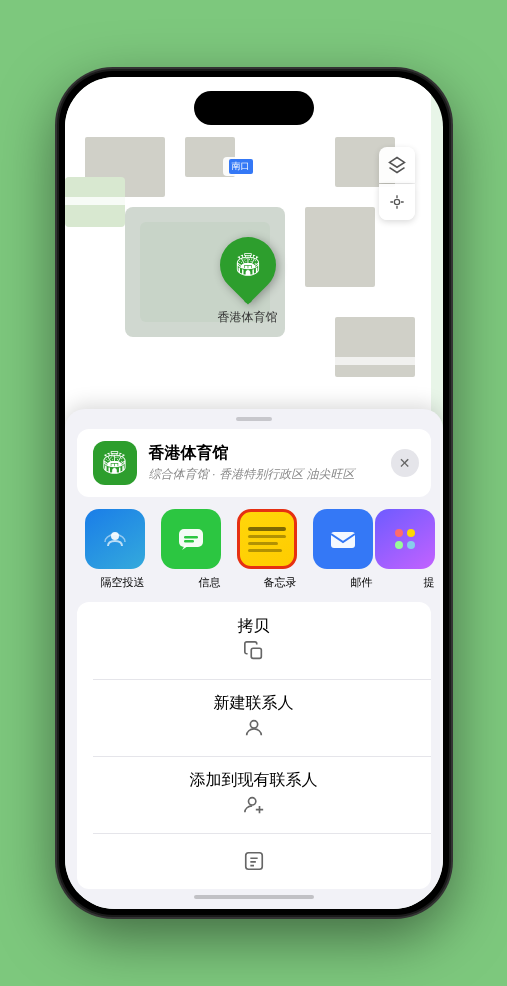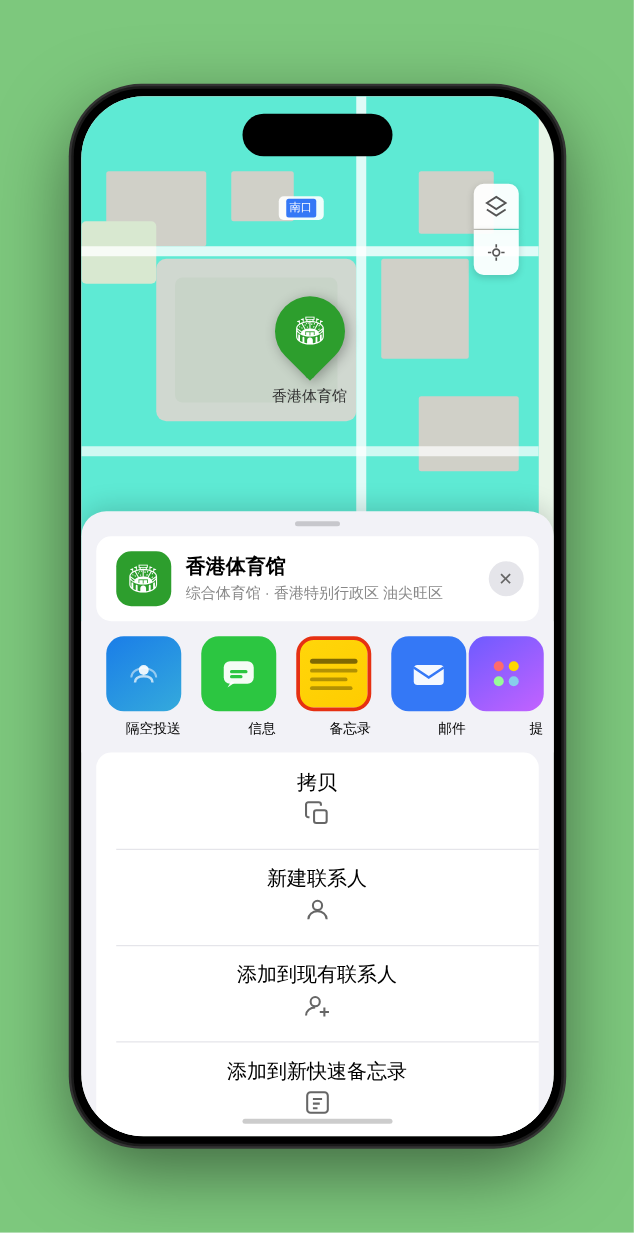--- a/index.html
+++ b/index.html
@@ -125,7 +125,7 @@
       left: 0;
       right: 12px;
       height: 420px;
-      background: #5eead4;
+      background: #ffffff;
       overflow: hidden;
     }
 

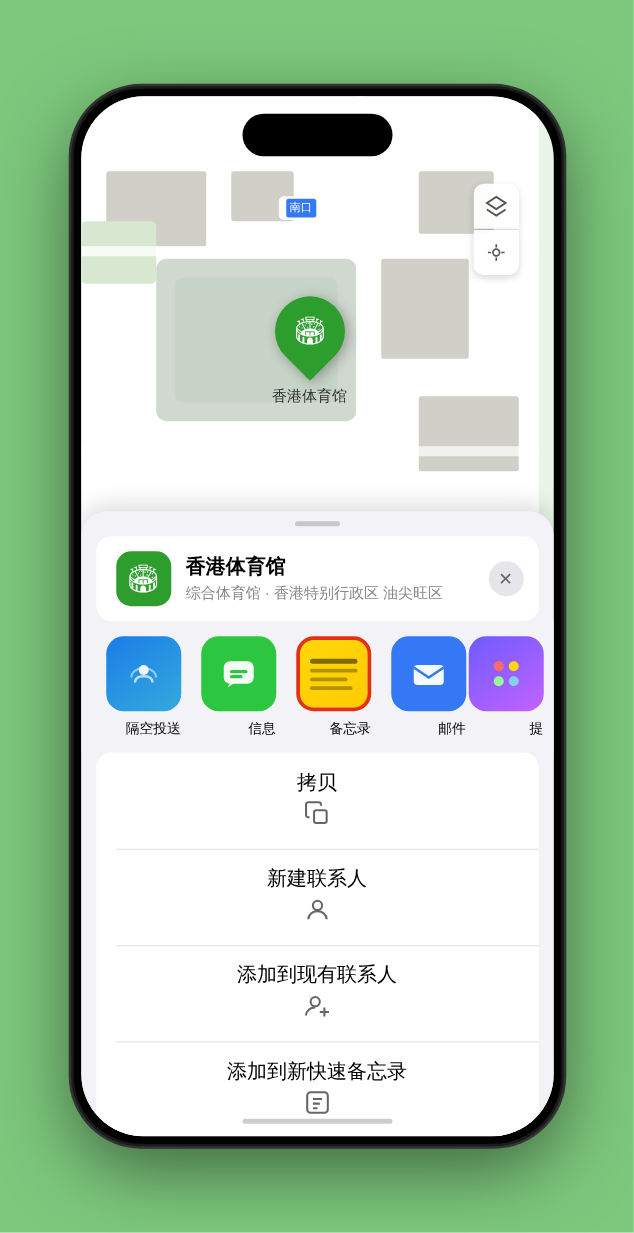--- a/index.html
+++ b/index.html
@@ -295,6 +295,7 @@
       font-size: 12px;
       color: #888;
       margin-top: 2px;
+      font-style: italic;
     }
 
     .venue-close {

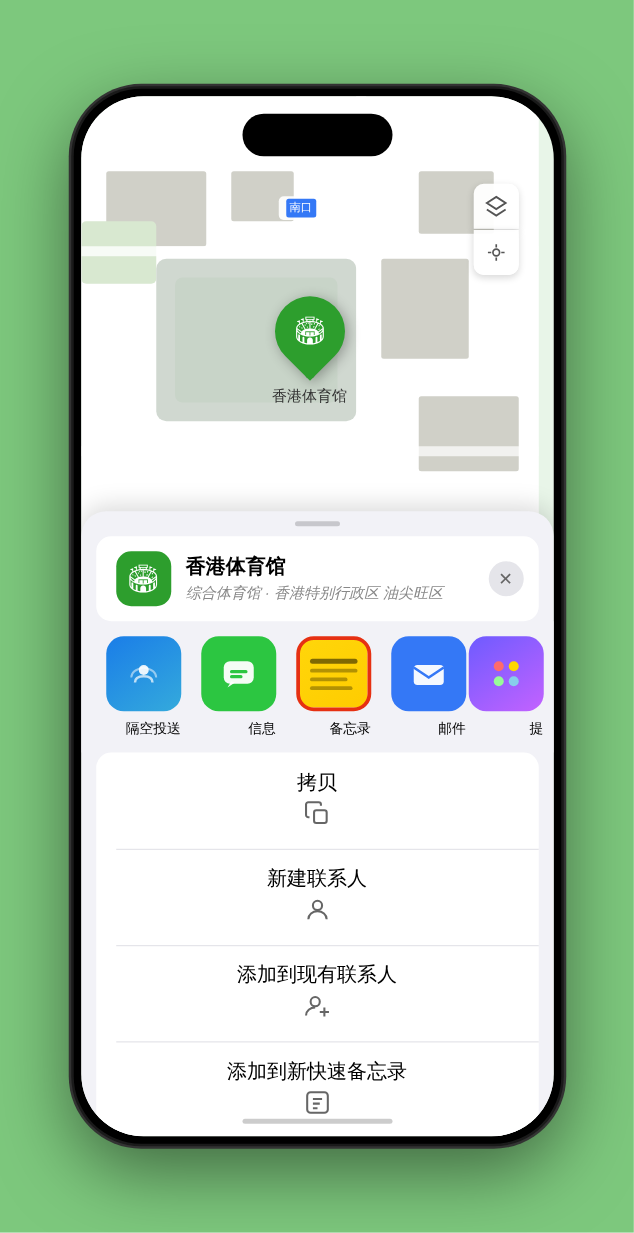--- a/index.html
+++ b/index.html
@@ -587,7 +587,6 @@
         </div>
 
         <div class="action-item">
-          <span class="action-label">添加到新快速备忘录</span>
           <div class="action-icon">
             <svg width="22" height="22" viewBox="0 0 24 24" fill="none" stroke="#666" stroke-width="1.8">
               <rect x="3" y="3" width="18" height="18" rx="3"></rect>

